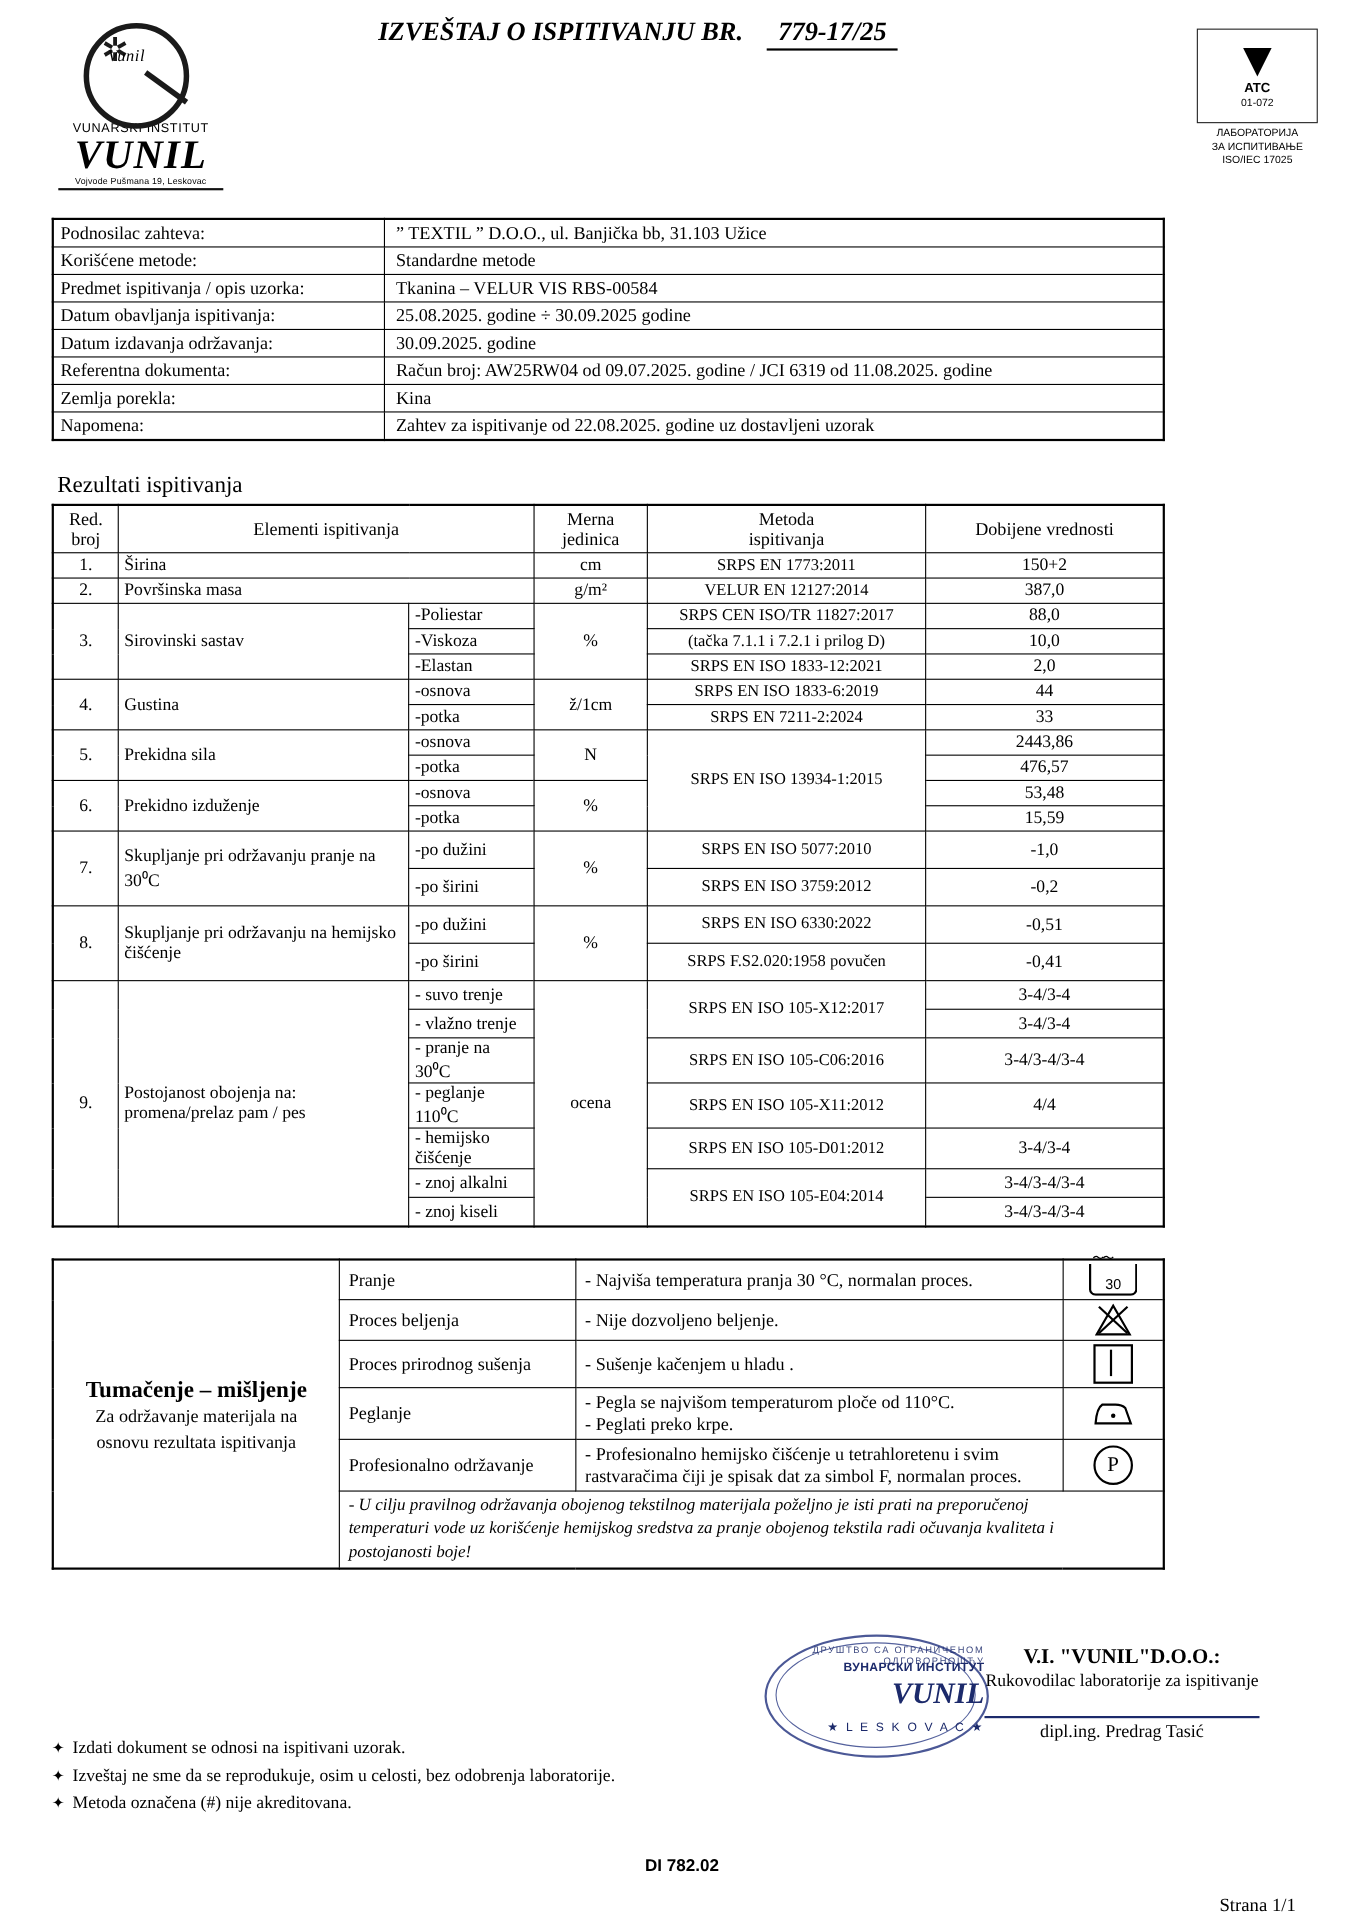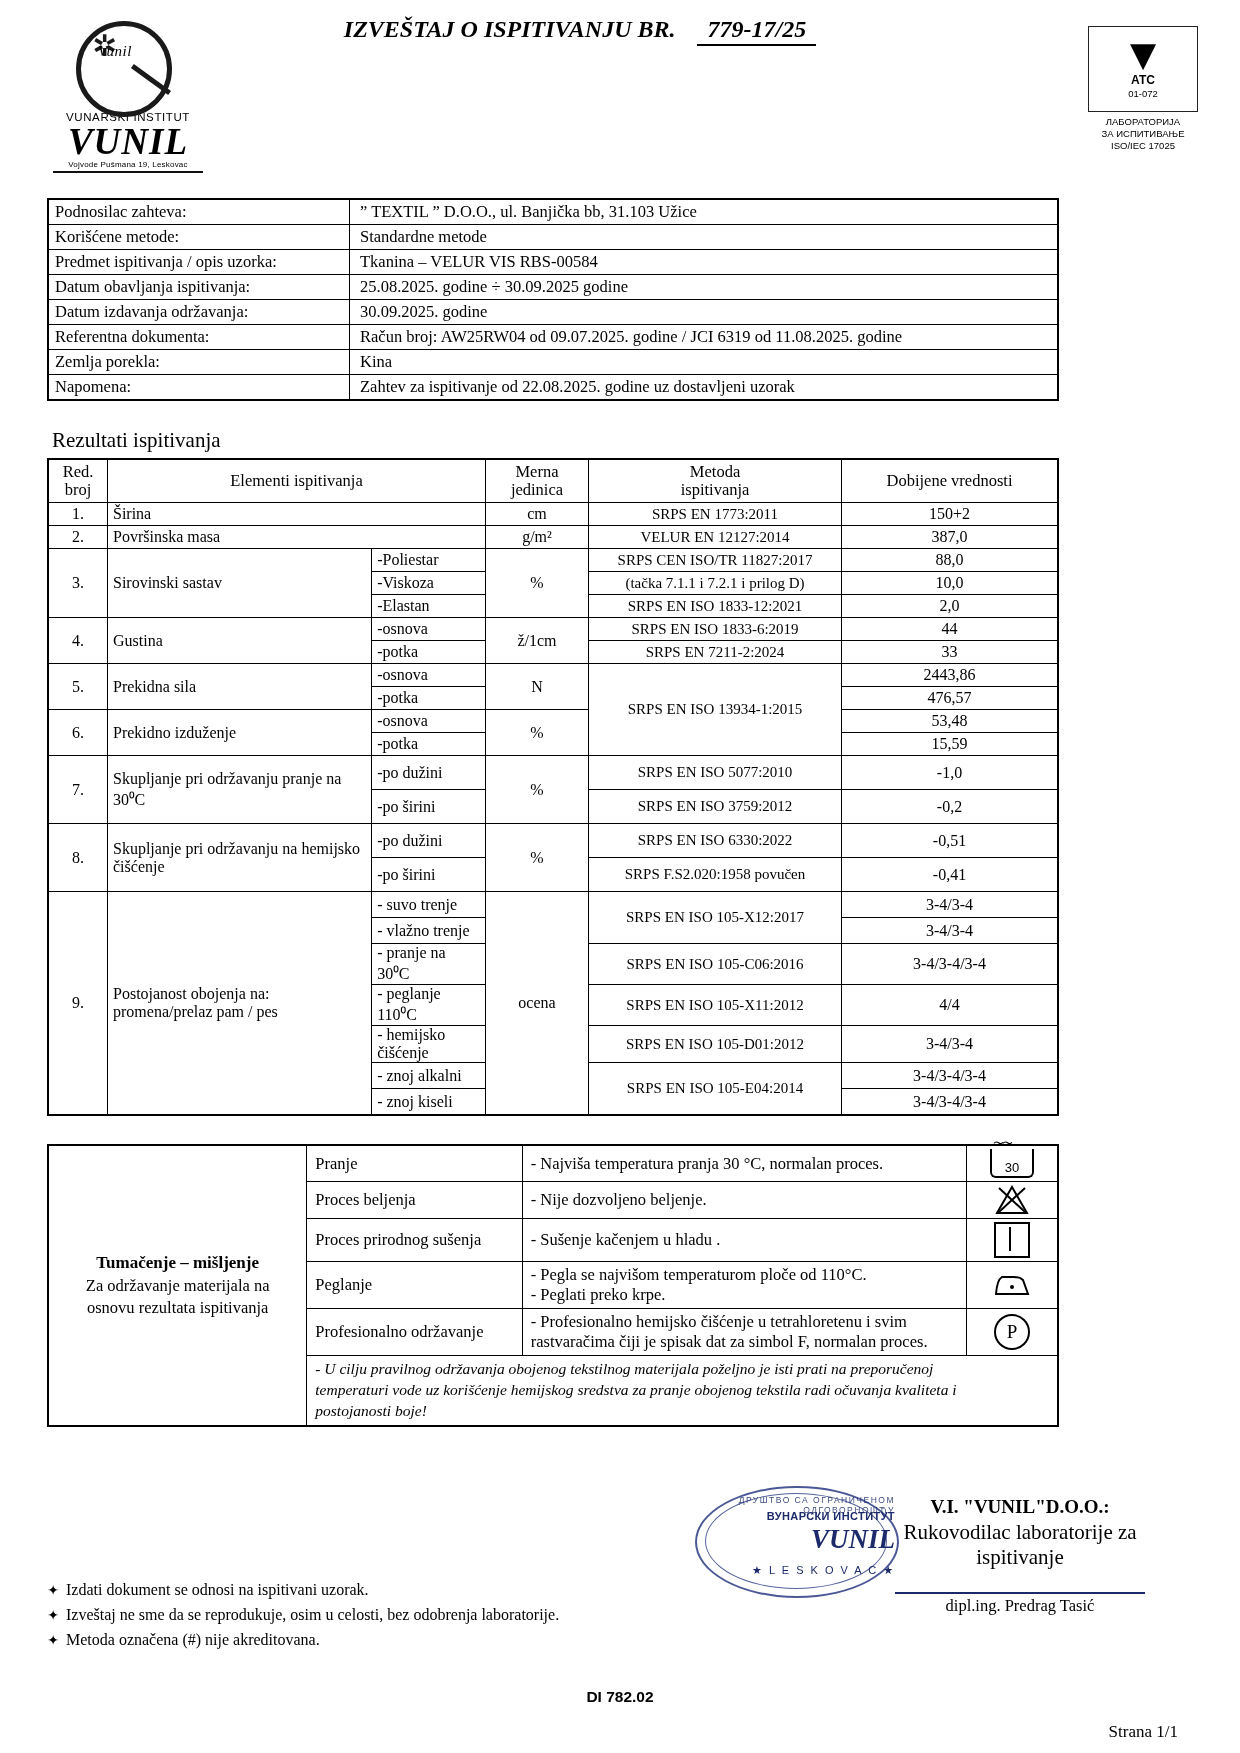--- a/index.html
+++ b/index.html
@@ -270,7 +270,7 @@
     line-height: 1.35;
     vertical-align: middle;
   }
-  .care-left b { font-size: 17px; }
+  .care-left b { font-size: 21px; }
   .care-key { width: 212px; padding-left: 14px; }
   .care-val { width: 470px; }
   .care-sym { width: 78px; text-align: center; }

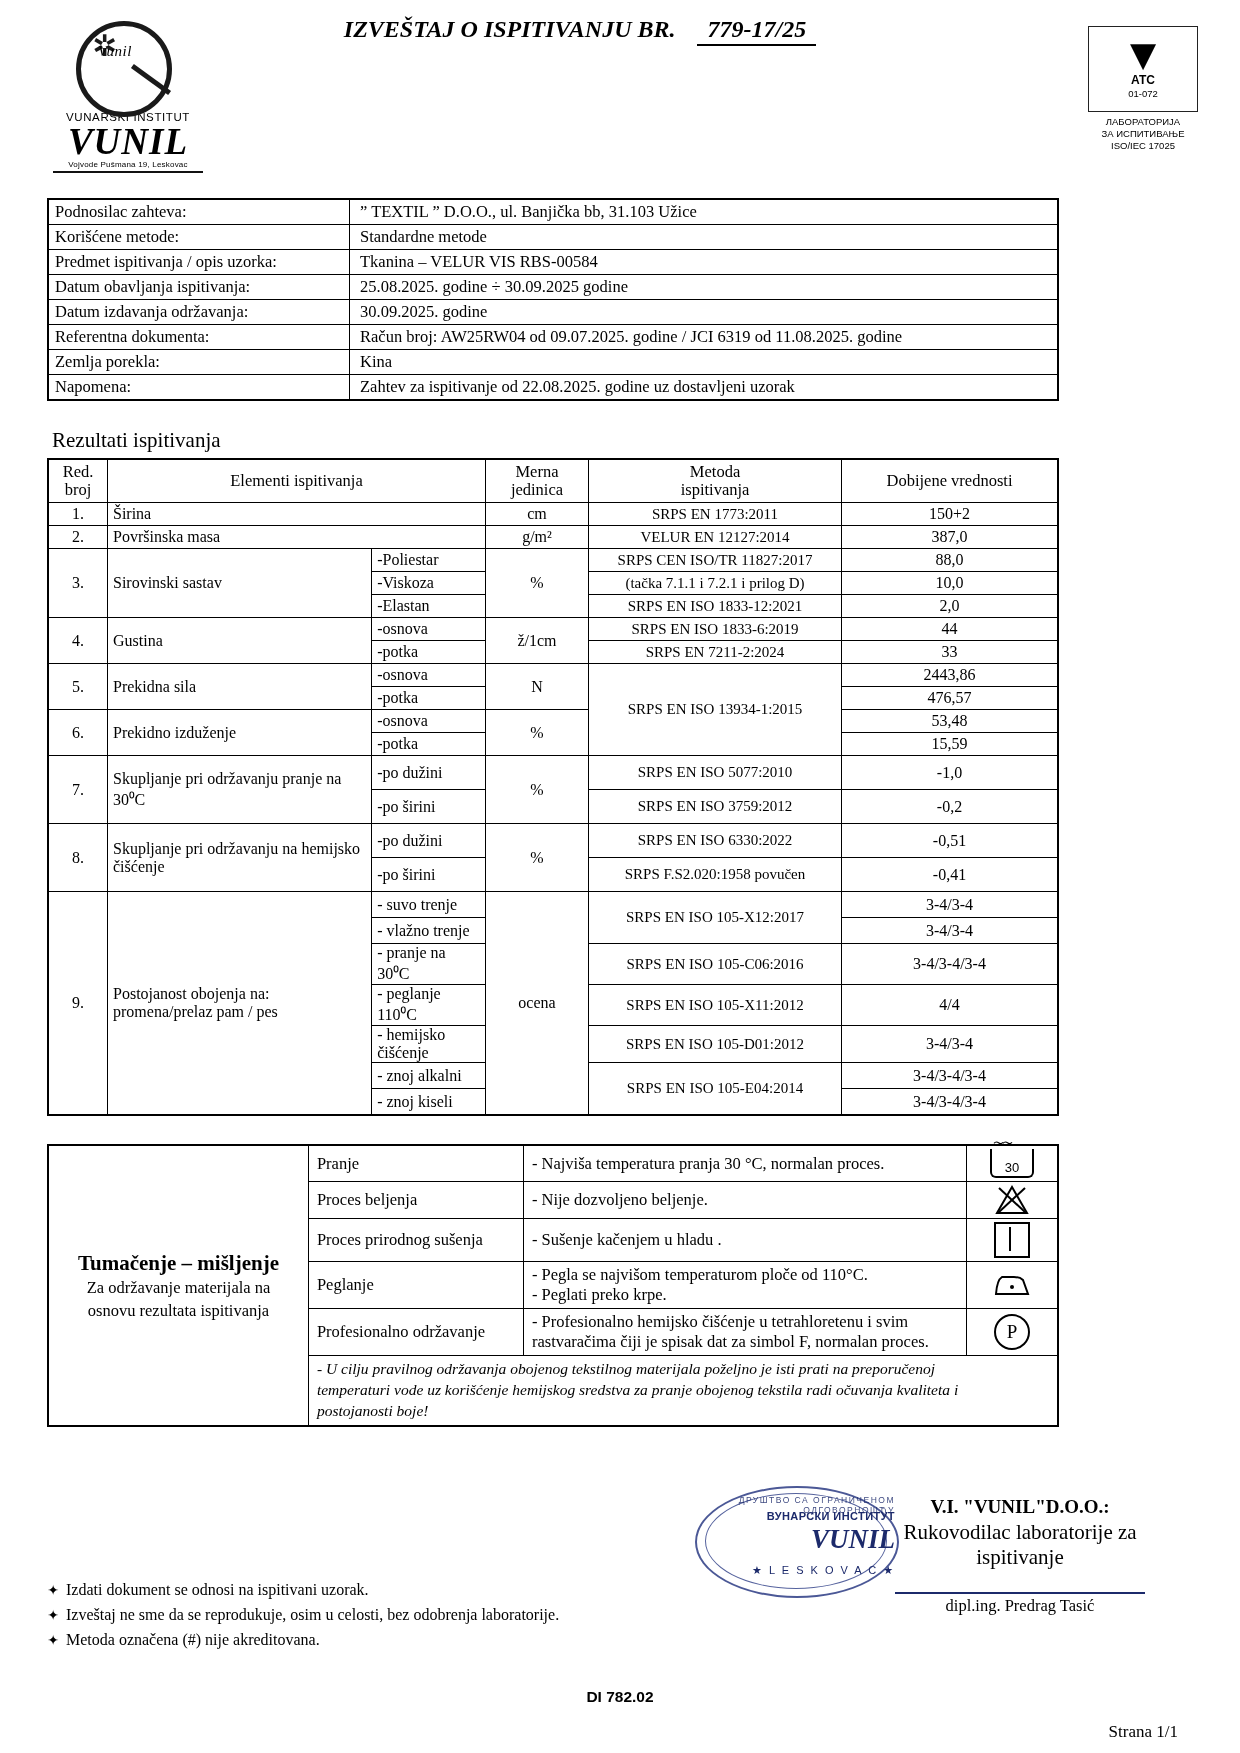--- a/index.html
+++ b/index.html
@@ -352,7 +352,7 @@
     font-size: 17px;
   }
   .sign-title { font-weight: bold; font-size: 19px; }
-  .sign-role { font-size: 21px; margin-top: 2px; }
+  .sign-role { font-size: 16px; margin-top: 2px; }
   .sign-line {
     width: 250px; height: 2px; background: #1c2a6b;
     margin: 22px auto 2px auto;

